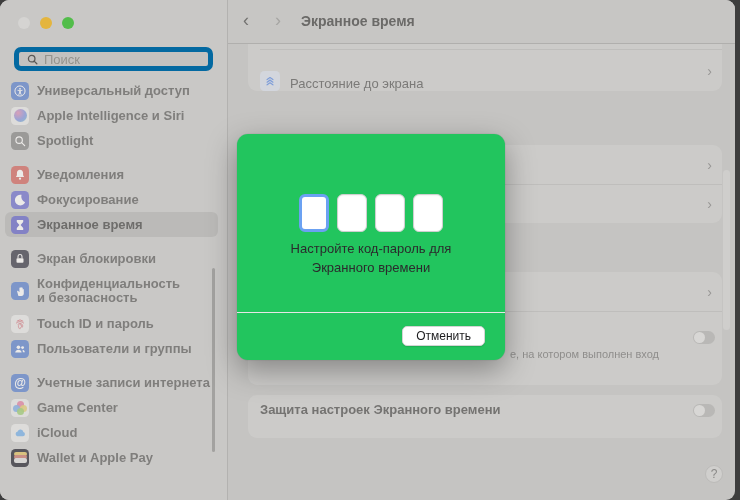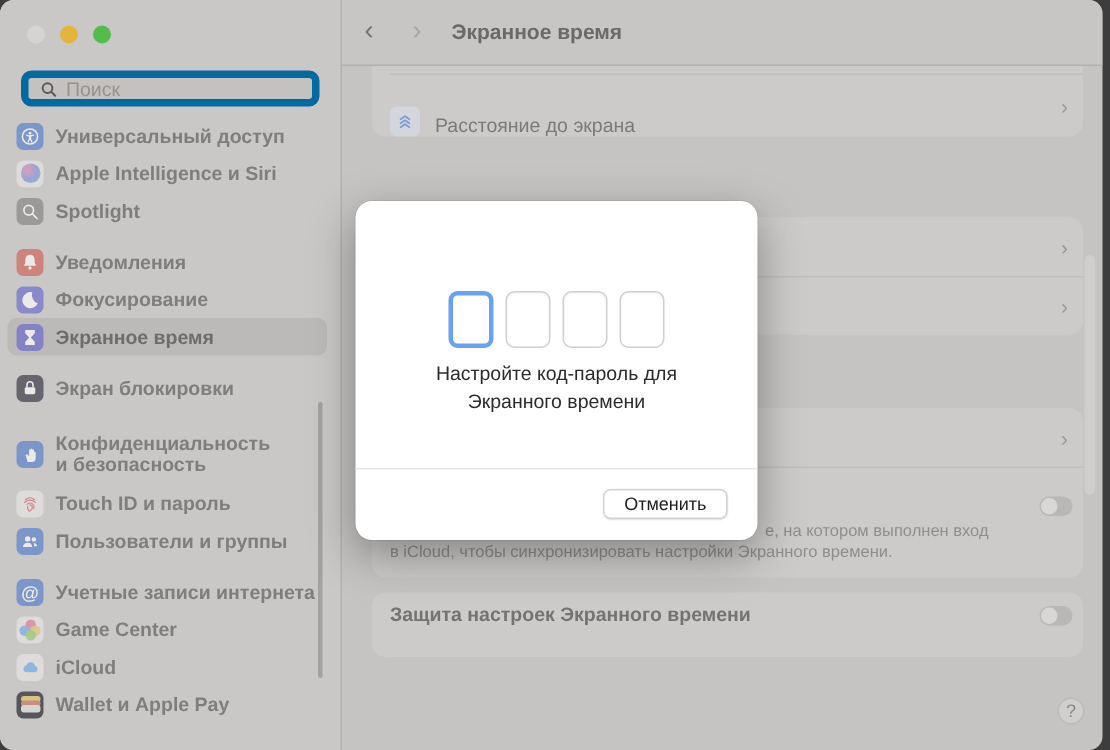--- a/index.html
+++ b/index.html
@@ -54,7 +54,7 @@
   .help{position:absolute;left:477px;top:465px;width:18px;height:18px;border-radius:50%;background:#d0cfcd;border:1px solid #bcbbb9;box-sizing:border-box;text-align:center;line-height:16px;font-size:12px;color:#8a8987;}
   .main-scroll{position:absolute;left:495px;top:170px;width:7px;height:160px;border-radius:4px;background:#cfcecc;}
   
-  .modal{position:absolute;left:237px;top:134px;width:268px;height:226px;background:#ffffff;border-radius:11px;box-shadow:0 10px 30px rgba(0,0,0,.35),0 0 0 .5px rgba(0,0,0,.08);z-index:50;}
+  .modal{position:absolute;left:237px;top:134px;width:268px;height:226px;background:#22c55e;border-radius:11px;box-shadow:0 10px 30px rgba(0,0,0,.35),0 0 0 .5px rgba(0,0,0,.08);z-index:50;}
   .boxes{position:absolute;top:60px;left:0;right:0;display:flex;justify-content:center;gap:8px;}
   .pbox{width:30px;height:38px;border-radius:6px;background:#fff;border:1px solid #cfcfcf;box-sizing:border-box;box-shadow:inset 0 .5px 1.5px rgba(0,0,0,.08);}
   .pbox.focused{border:3px solid #6ba1f2;box-shadow:none;}

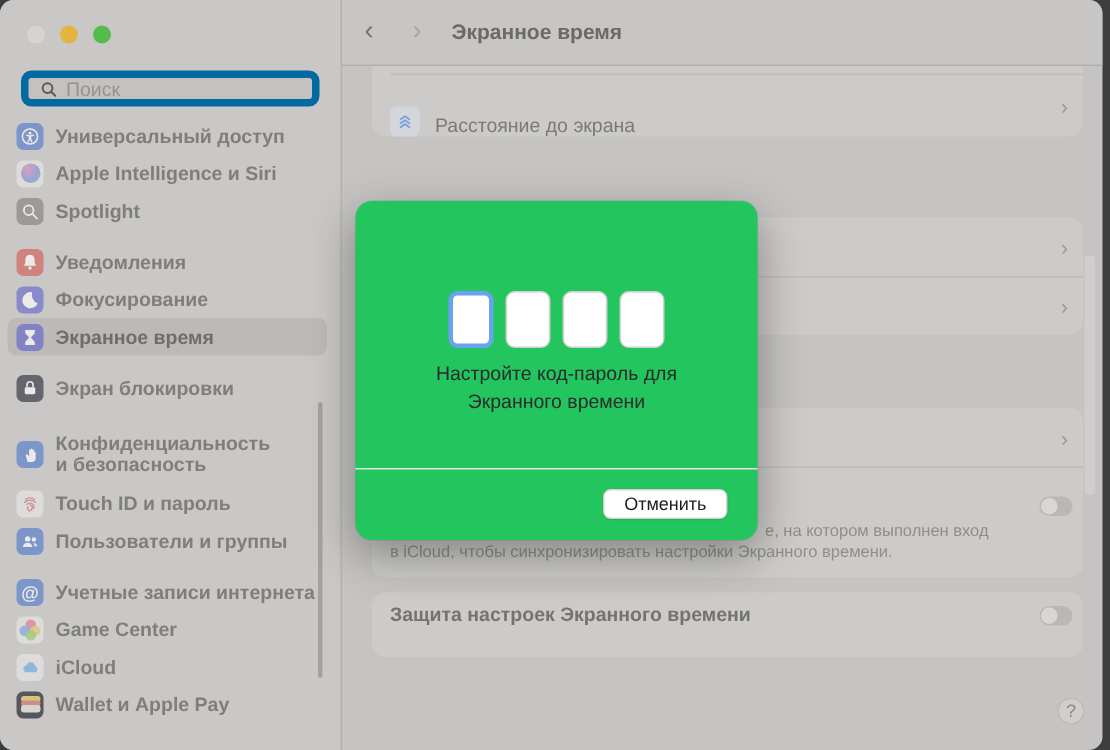--- a/index.html
+++ b/index.html
@@ -17,7 +17,7 @@
   .nav{position:absolute;left:5px;top:78px;right:9px;}
   .nav-group{margin-bottom:9px;}
   .nav-item{display:flex;align-items:center;gap:8px;height:25px;padding:0 6px;border-radius:6px;}
-  .nav-item.two-line{height:40px;margin-top:12px;}
+  .nav-item.two-line{height:40px;}
   .nav-item.selected{background:#bbbab8;}
   .nav-item .lbl{font-size:13px;color:#7f7e7c;white-space:pre-line;line-height:14px;font-weight:bold;}
   .nav-item.selected .lbl{color:#6e6d6b;}

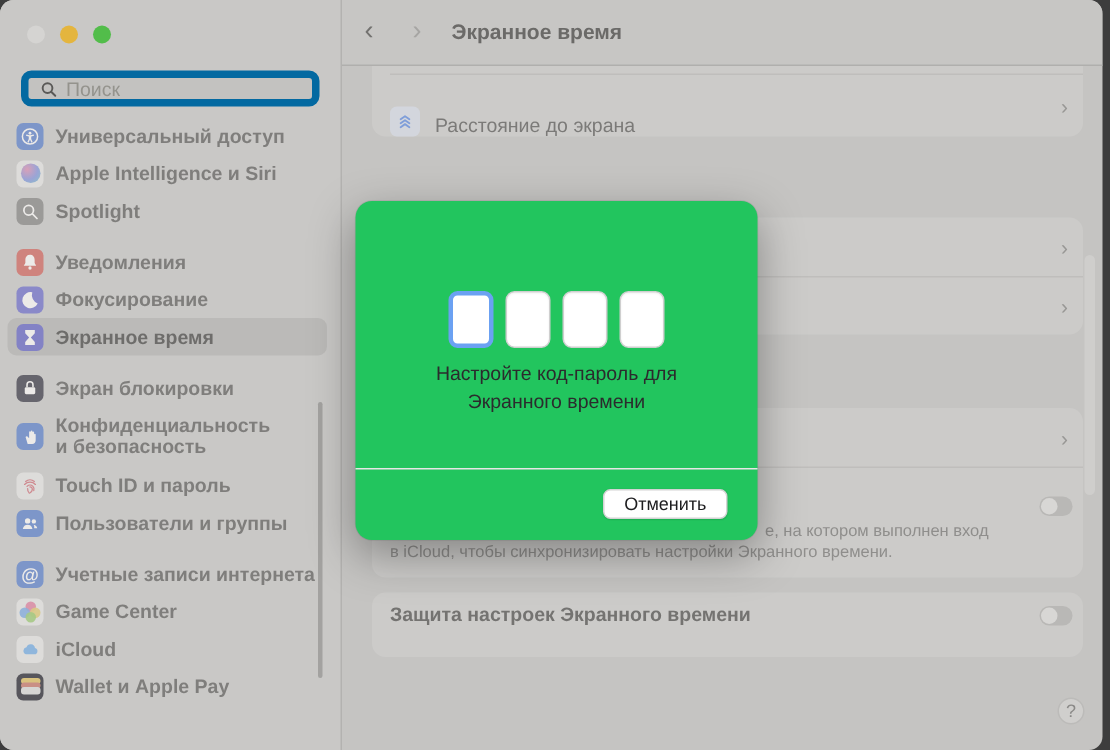--- a/index.html
+++ b/index.html
@@ -265,7 +265,6 @@
           </div>
         <div style="position:absolute;left:12px;right:40px;top:36px;">
           <div class="desc" style="padding-left:250px;white-space:nowrap;">е, на котором выполнен вход</div>
-          <div class="desc">в iCloud, чтобы синхронизировать настройки Экранного времени.</div>
         </div>
       </div>
     </div>

